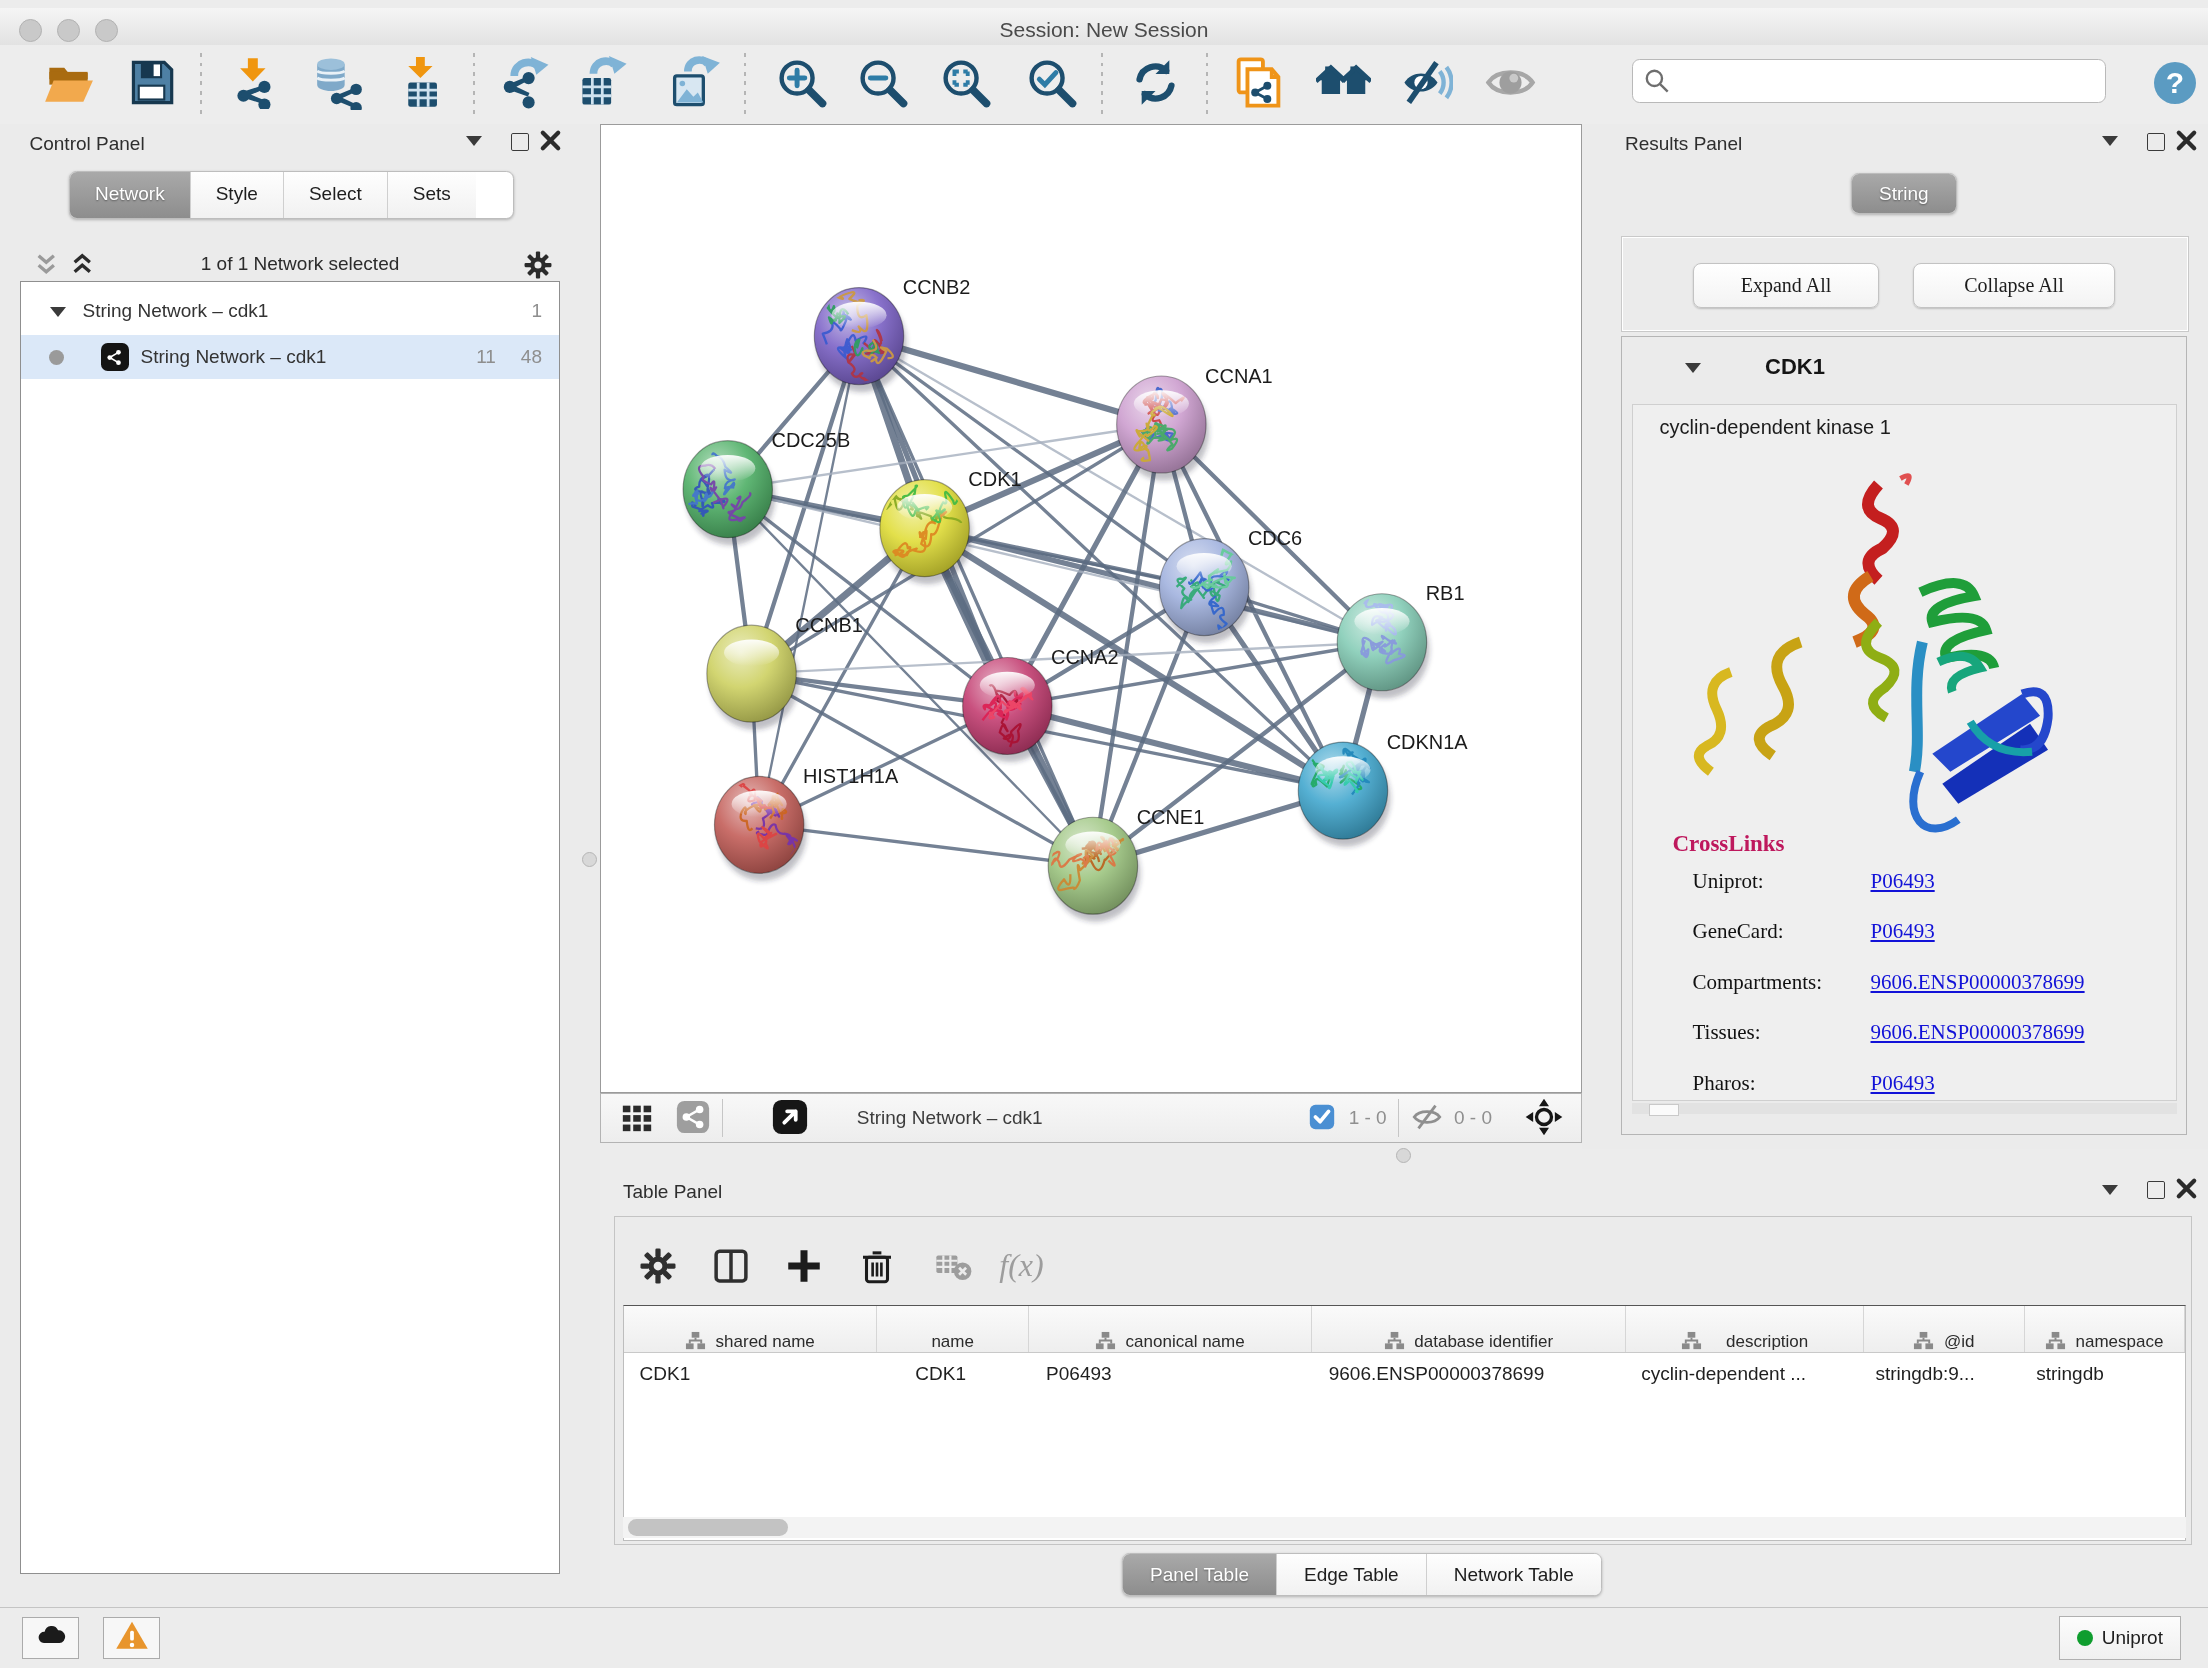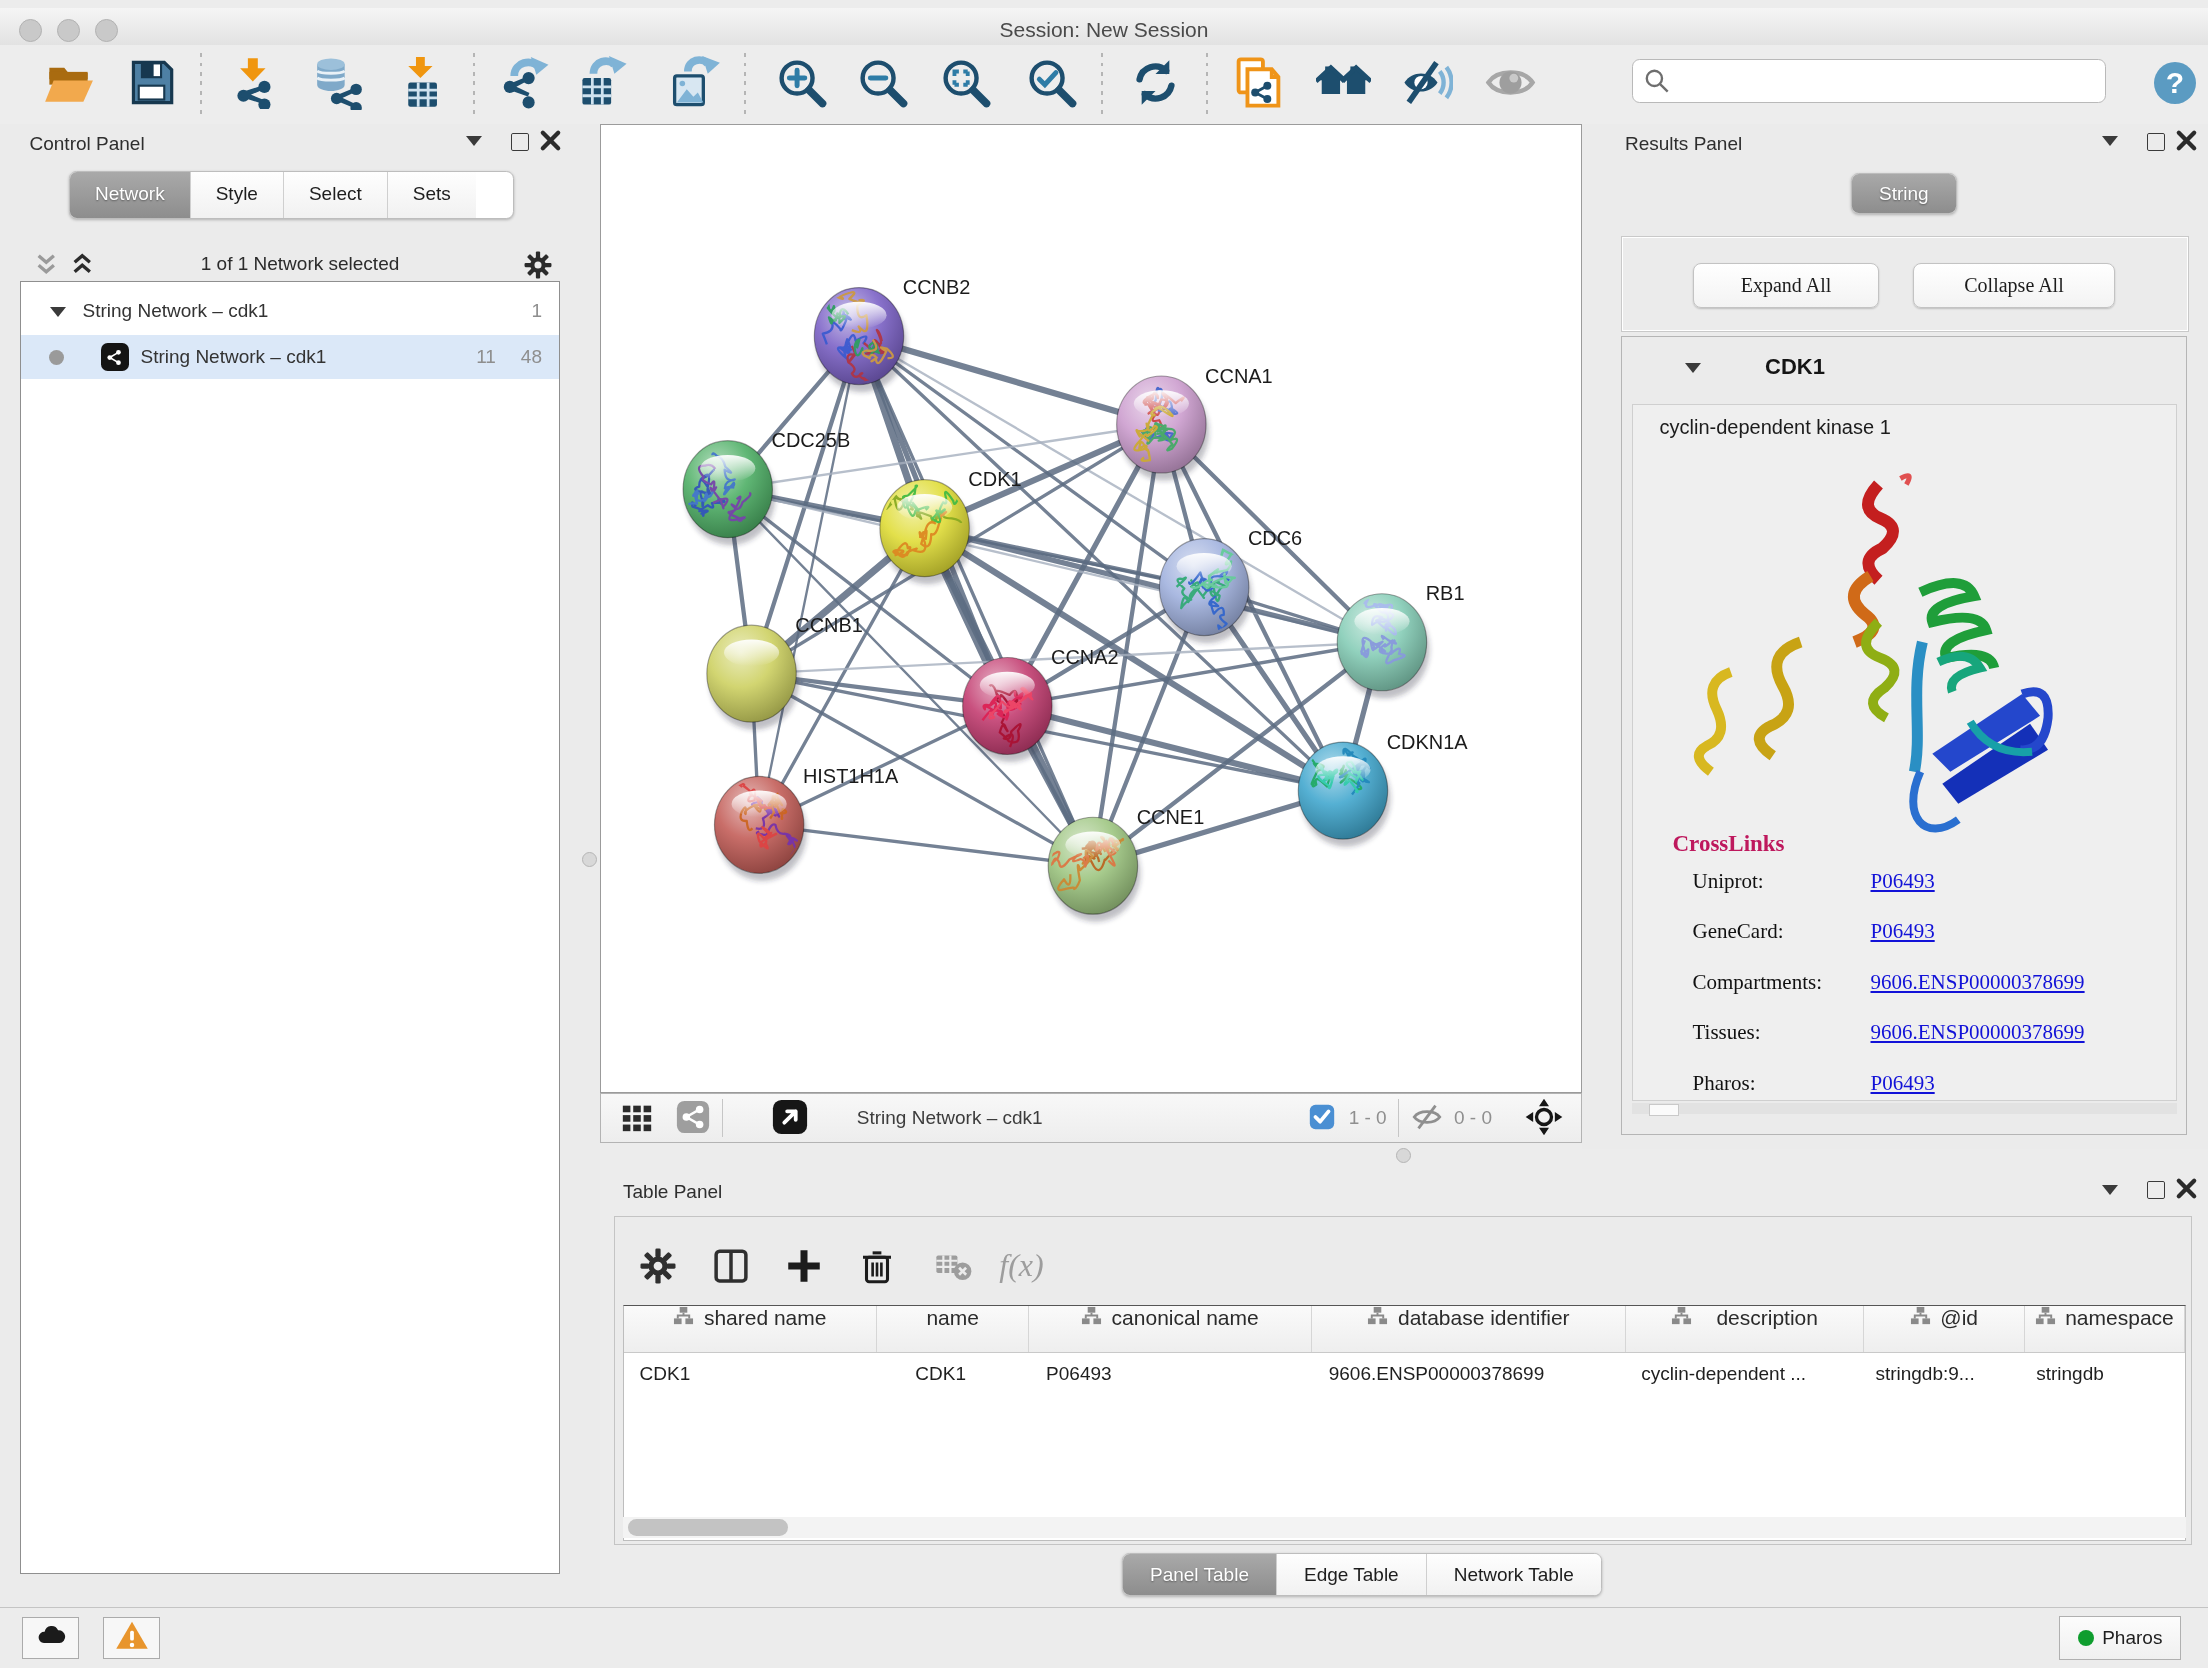--- a/index.html
+++ b/index.html
@@ -67,7 +67,7 @@
   .dtable{left:7.6px;top:88px;width:1563px;height:236px;background:#fff;border-top:1.9px solid #555;
     border-left:1px solid #bdbdbd;border-right:1px solid #bdbdbd;border-bottom:1px solid #bdbdbd;box-sizing:border-box;}
   .thead{display:flex;height:46px;background:linear-gradient(#fafafa,#eeeeee);border-bottom:1px solid #c9c9c9;}
-  .th{display:flex;align-items:flex-start;justify-content:center;gap:9.5px;font-size:21px;color:#2b2b2b;
+  .th{display:flex;align-items:flex-end;justify-content:center;gap:9.5px;font-size:17px;color:#2b2b2b;
     border-right:1px solid #d6d6d6;box-sizing:border-box;overflow:hidden;white-space:nowrap;}
   .trow{display:flex;height:42px;align-items:center;}
   .td{font-size:19px;color:#1f1f1f;box-sizing:border-box;overflow:hidden;white-space:nowrap;}

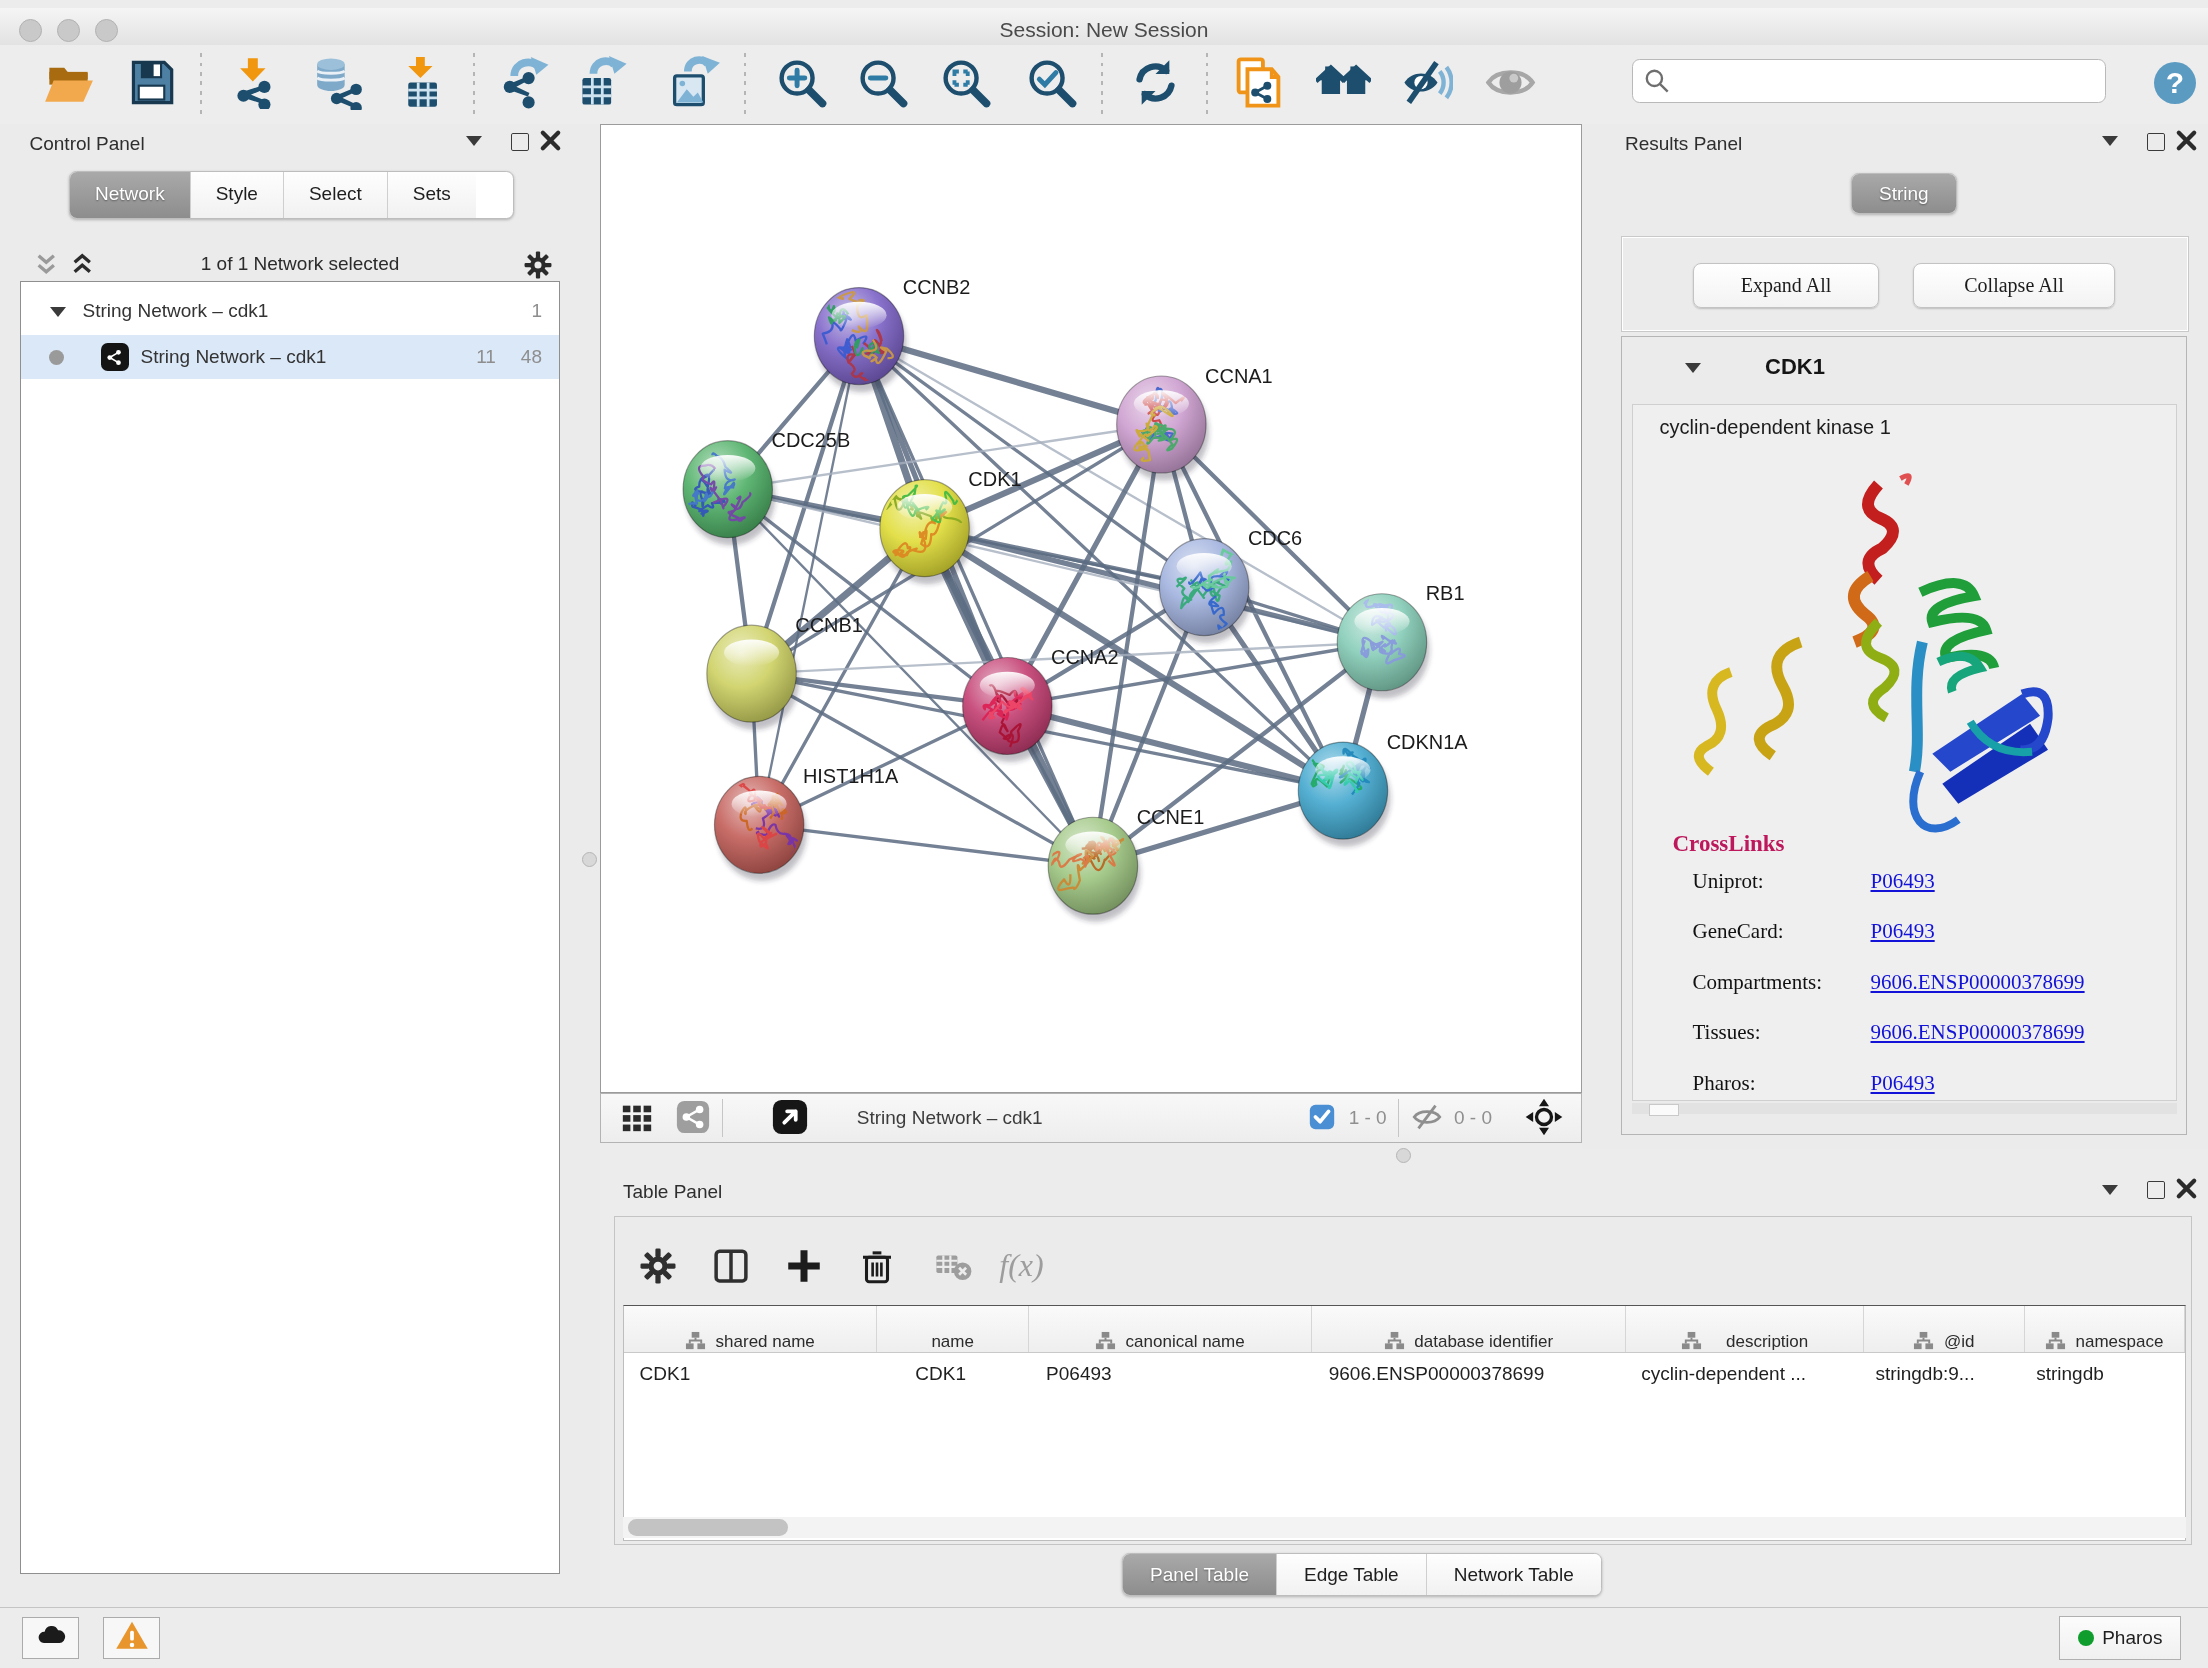--- a/index.html
+++ b/index.html
@@ -886,7 +886,7 @@
   </div>
   <div class="abs mem-btn">
     <span class="mem-dot"></span>
-    <span>Pharos</span>
+    <span>Uniprot</span>
   </div>
 </div>
 

